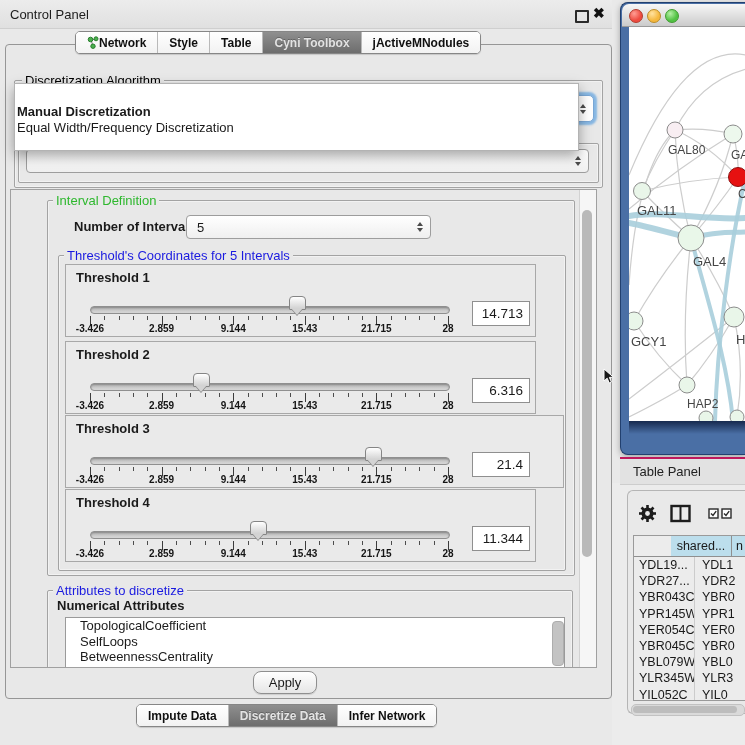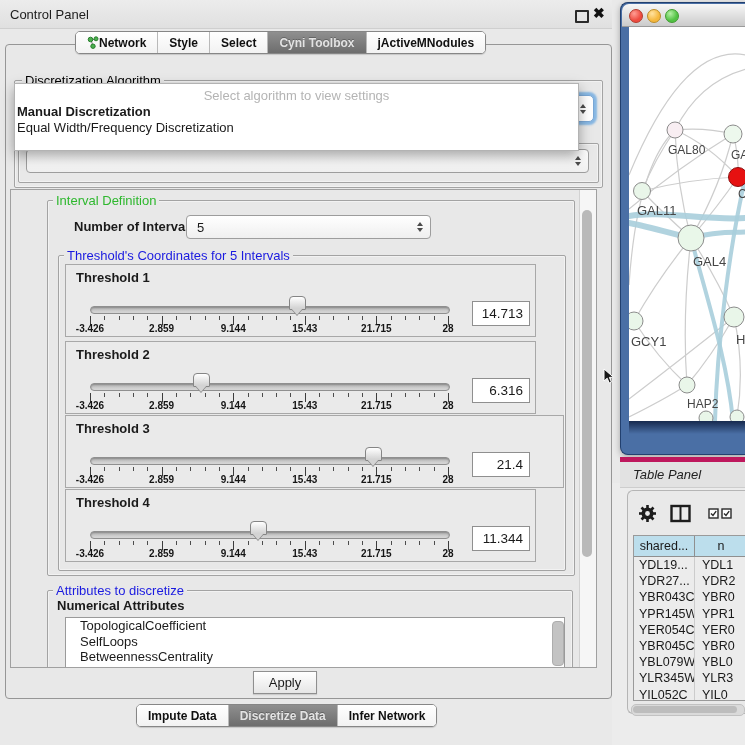--- a/index.html
+++ b/index.html
@@ -127,7 +127,7 @@
         <span>Style</span>
       </div>
       <div class="tab">
-        <span>Select</span>
+        <span>Table</span>
       </div>
       <div class="tab active">
         <span>Cyni Toolbox</span>

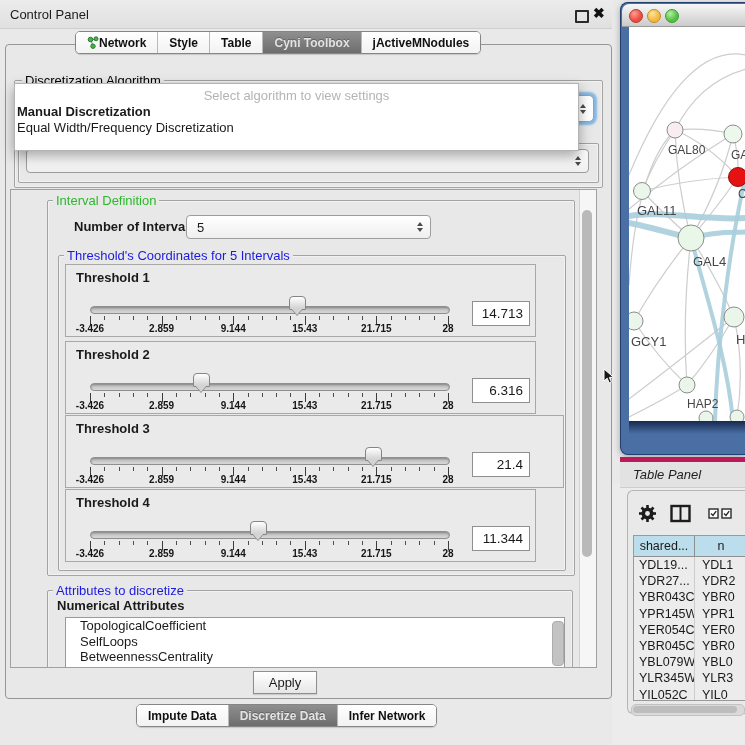--- a/index.html
+++ b/index.html
@@ -157,7 +157,6 @@
   </div>
 
   <div class="popup">
-    <div class="hint">Select algorithm to view settings</div>
     <div class="opt sel" style="top:20px;">Manual Discretization</div>
     <div class="opt" style="top:36px;">Equal Width/Frequency Discretization</div>
   </div>

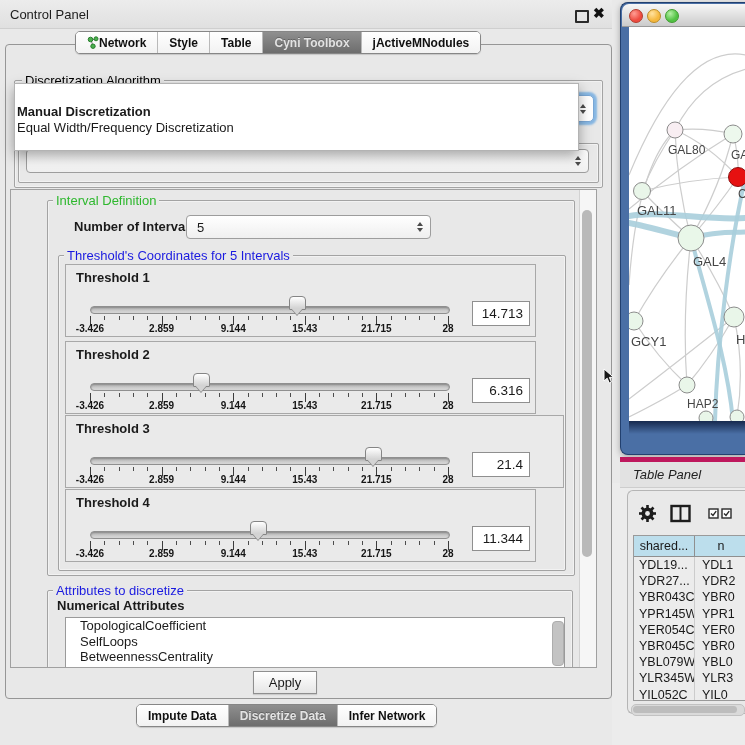--- a/index.html
+++ b/index.html
@@ -79,7 +79,7 @@
   .netshadow{position:absolute;left:8px;top:418px;width:117px;height:13px;background:linear-gradient(#16294e,#4a6fa5);}
   
   .tp-header{position:absolute;left:620px;top:457px;width:125px;height:25px;background:#e2e2e2;
-             border-top:5px solid #be185d;border-bottom:1px solid #cdcdcd;font-style:italic;}
+             border-top:2px solid #be185d;border-bottom:1px solid #cdcdcd;}
   .tp-header span{position:absolute;left:13px;top:5px;font-size:13px;color:#222;}
   .tp-bg{position:absolute;left:612px;top:483px;width:133px;height:262px;background:#ececec;}
   .tp-body{position:absolute;left:627px;top:490px;width:118px;height:222px;background:#e9e9e9;

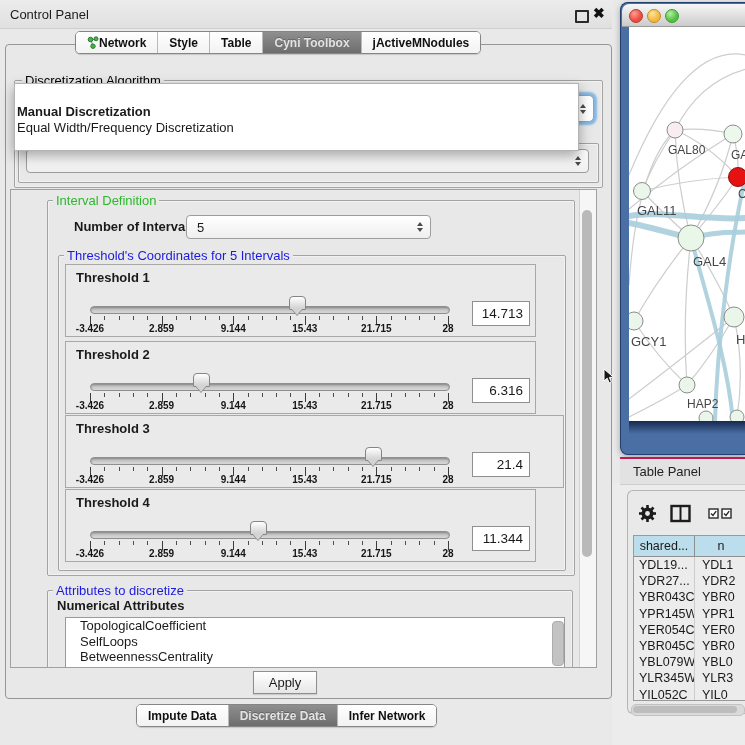--- a/index.html
+++ b/index.html
@@ -88,7 +88,7 @@
           border-right:none;overflow:hidden;}
   .thead{display:flex;height:20px;border-bottom:1px solid #8f8f8f;}
   .thead .hc{background:#bcdeec;font-size:12.5px;line-height:20px;text-align:center;box-sizing:border-box;}
-  .thead .hc1{width:61px;border-right:1px solid #8f8f8f;}
+  .thead .hc1{width:61px;border-right:1px solid #8f8f8f;margin-left:37px;}
   .thead .hc2{flex:1;}
   .trow{display:flex;height:16.2px;font-size:12.5px;line-height:16.2px;}
   .trow .c1{width:61px;padding-left:5px;box-sizing:border-box;border-right:1px solid #cccccc;white-space:nowrap;overflow:hidden;}

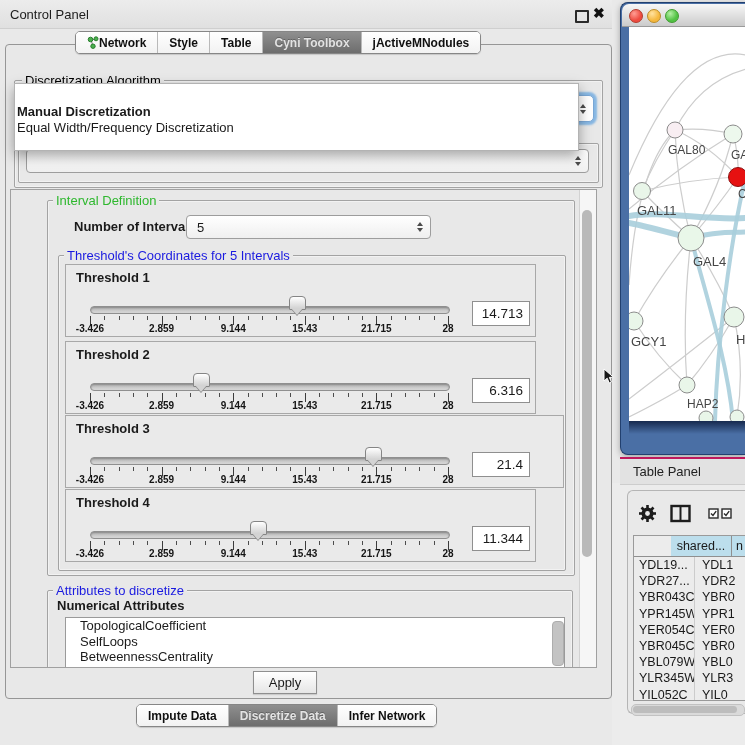--- a/index.html
+++ b/index.html
@@ -64,7 +64,7 @@
   .litem{font-size:13px;height:15.5px;line-height:15.5px;padding-left:14px;white-space:nowrap;}
   .lsb{position:absolute;left:541px;top:431px;width:10px;height:43px;background:#c3c3c3;border-radius:4px;border:1px solid #adadad;}
   
-  .btn{position:absolute;height:21px;border:1px solid #8f8f8f;border-radius:0;background:linear-gradient(#ffffff,#e6e6e6);
+  .btn{position:absolute;height:21px;border:1px solid #8f8f8f;border-radius:8px;background:linear-gradient(#ffffff,#e6e6e6);
        font-size:13px;text-align:center;line-height:21px;box-shadow:0 1px 1px rgba(0,0,0,.12);}
   
   .netwin{position:absolute;left:620px;top:2px;width:125px;height:451px;background:#4a6fa5;

